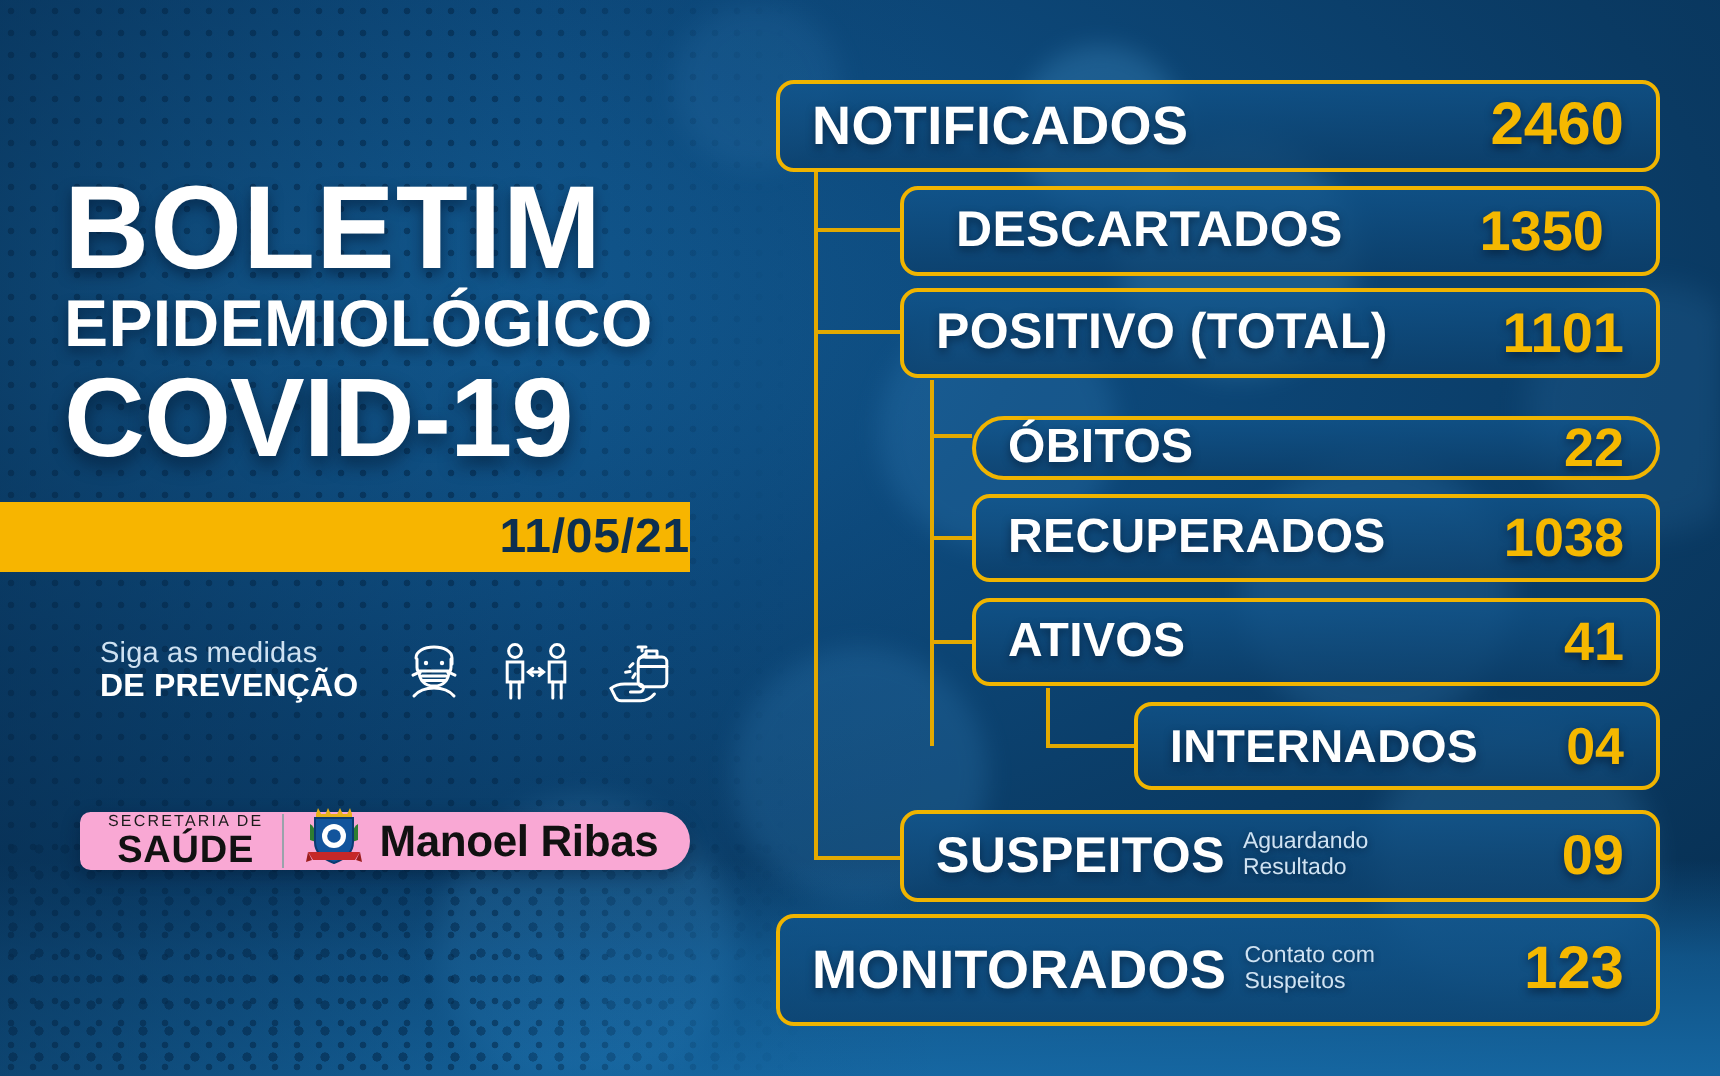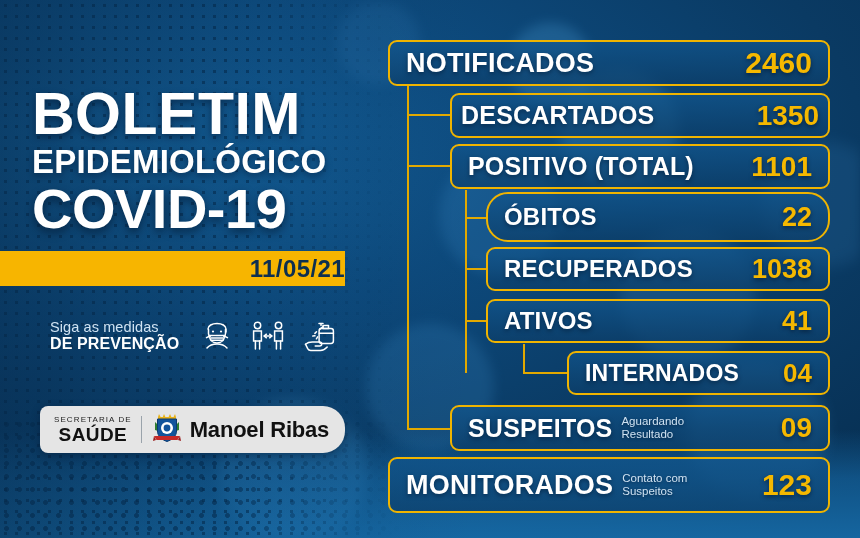--- a/index.html
+++ b/index.html
@@ -242,7 +242,7 @@
       <span class="value">2460</span>
     </div>
 
-    <div class="box lvl1" style="left:450px;top:93px;width:380px;height:45px;padding:0 9px;">
+    <div class="box lvl1" style="left:450px;top:93px;width:380px;height:45px;padding:0 26px;">
       <span class="label">DESCARTADOS</span>
       <span class="value">1350</span>
     </div>

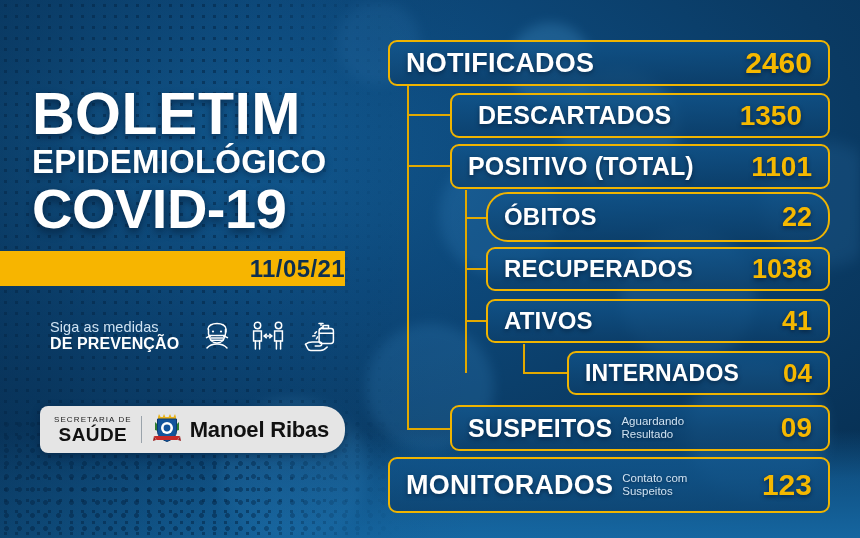--- a/index.html
+++ b/index.html
@@ -252,7 +252,7 @@
       <span class="value">1101</span>
     </div>
 
-    <div class="box lvl2" style="left:486px;top:192px;width:344px;height:50px;padding:0 16px;border-radius:22px;">
+    <div class="box lvl2" style="left:486px;top:208px;width:344px;height:32px;padding:0 16px;border-radius:22px;">
       <span class="label">ÓBITOS</span>
       <span class="value">22</span>
     </div>

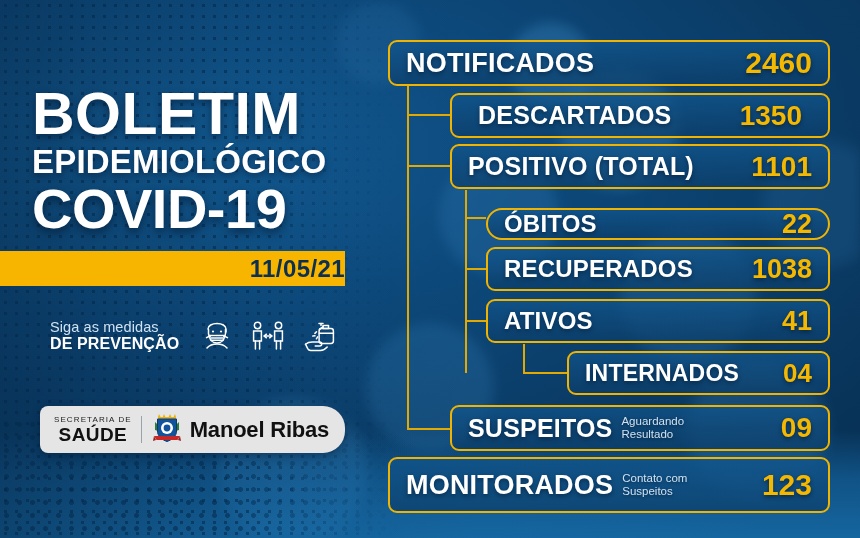--- a/index.html
+++ b/index.html
@@ -79,8 +79,8 @@
 
   
   .logo-bar{
-    position:absolute;left:40px;top:406px;width:305px;height:47px;
-    background:#e5e5e5;border-radius:8px 22px 22px 8px;
+    position:absolute;left:40px;top:406px;width:305px;height:29px;
+    background:#f9a8d4;border-radius:8px 22px 22px 8px;
     display:flex;align-items:center;box-shadow:0 3px 9px rgba(0,15,35,.35);
   }
   .logo-sec{padding:0 9px 0 14px;text-align:center;line-height:1;}

